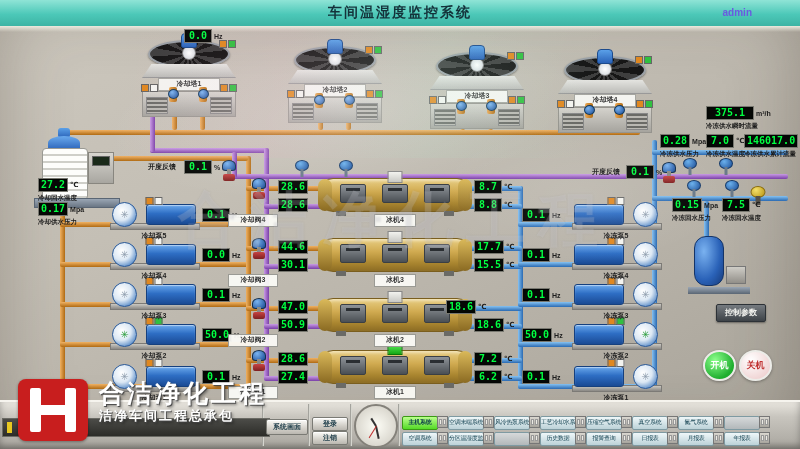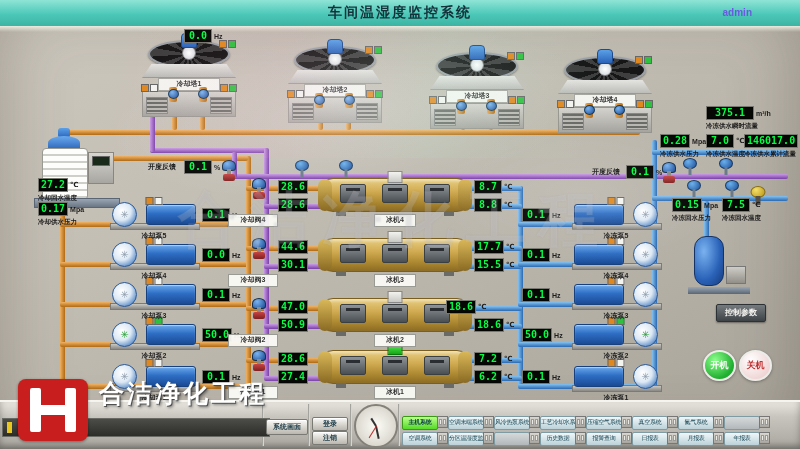--- a/index.html
+++ b/index.html
@@ -812,6 +812,7 @@
     <div class="wm-logo"></div>
     <div class="wm-text">
       <div class="wm-big">合洁净化工程</div>
+      <div class="wm-mid">洁净车间工程总承包</div>
     </div>
   </div>
 

